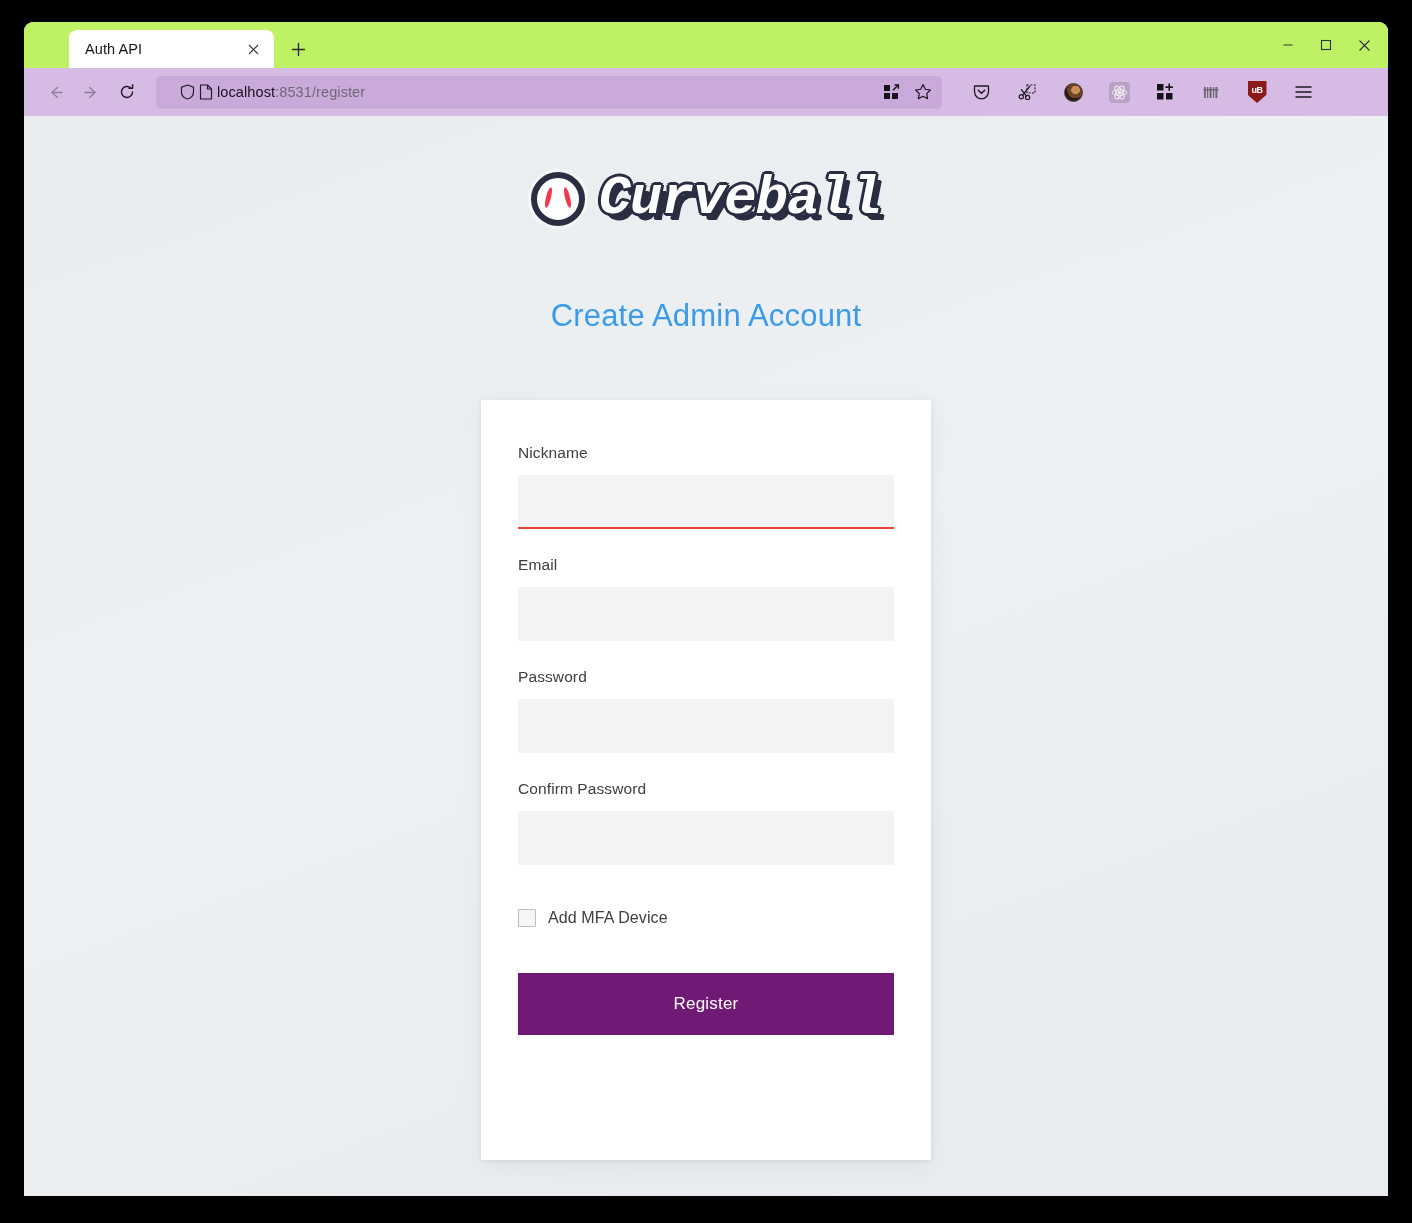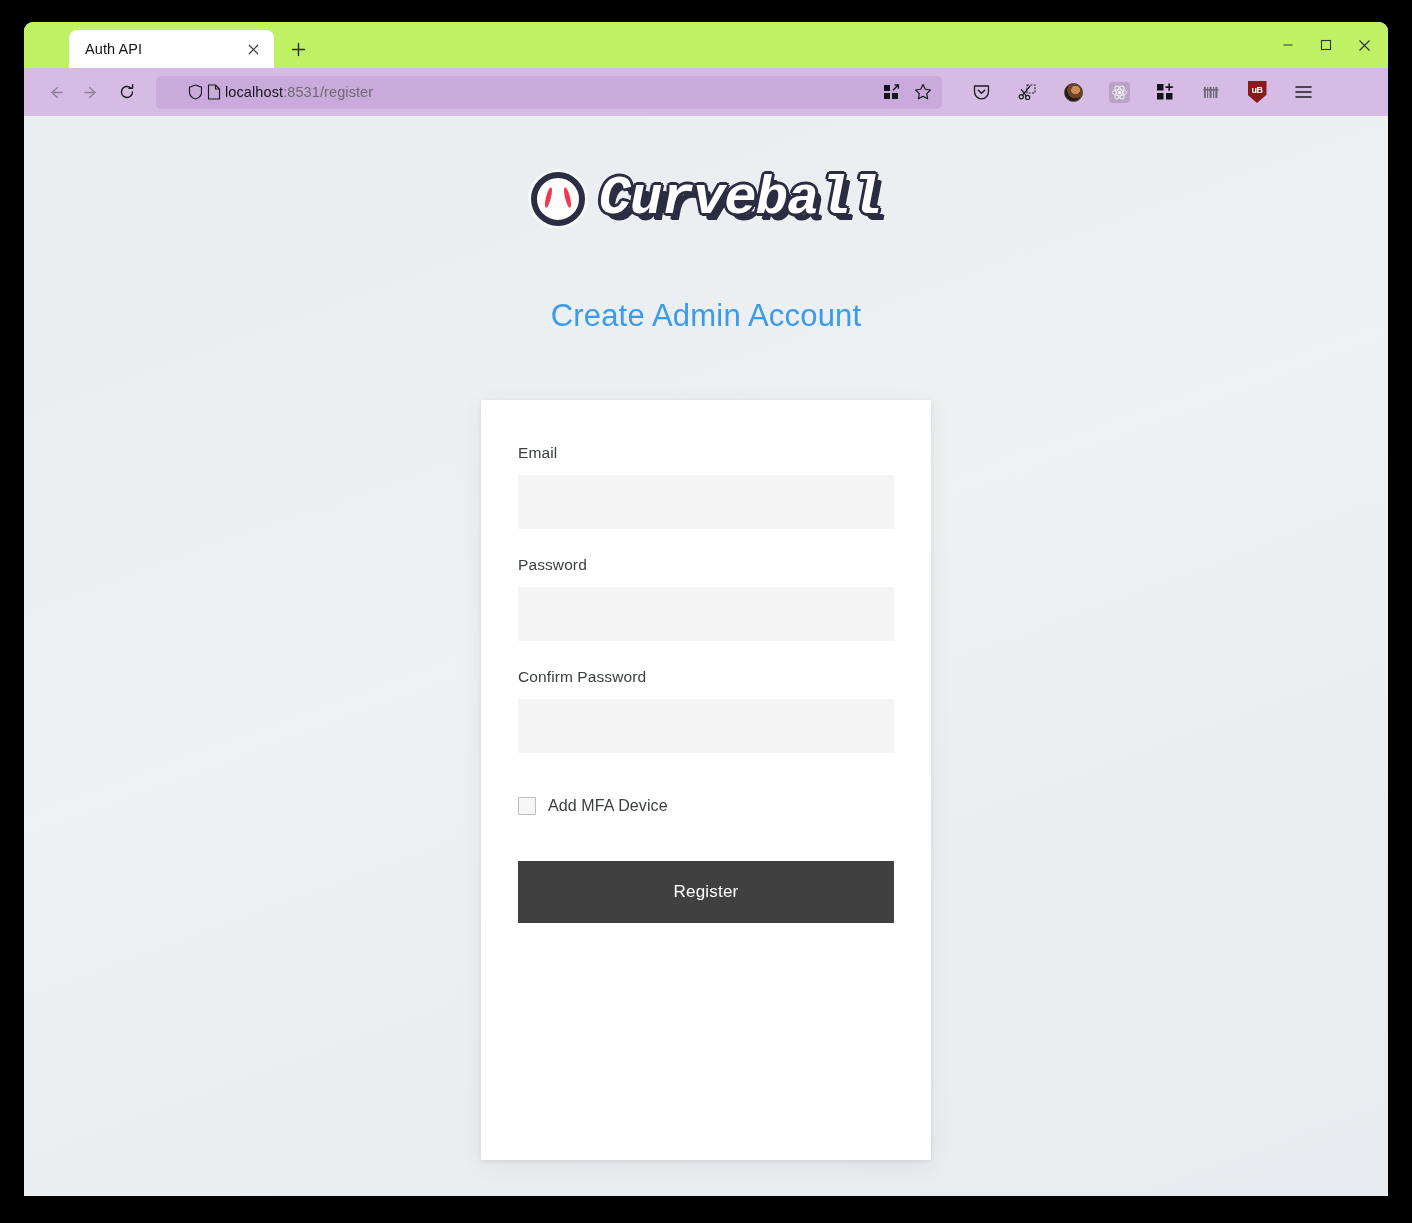--- a/index.html
+++ b/index.html
@@ -109,7 +109,7 @@
     border-radius: 5px;
     display: flex;
     align-items: center;
-    padding: 0 4px 0 32px;
+    padding: 0 4px 0 24px;
     gap: 4px;
   }
   .url-text {

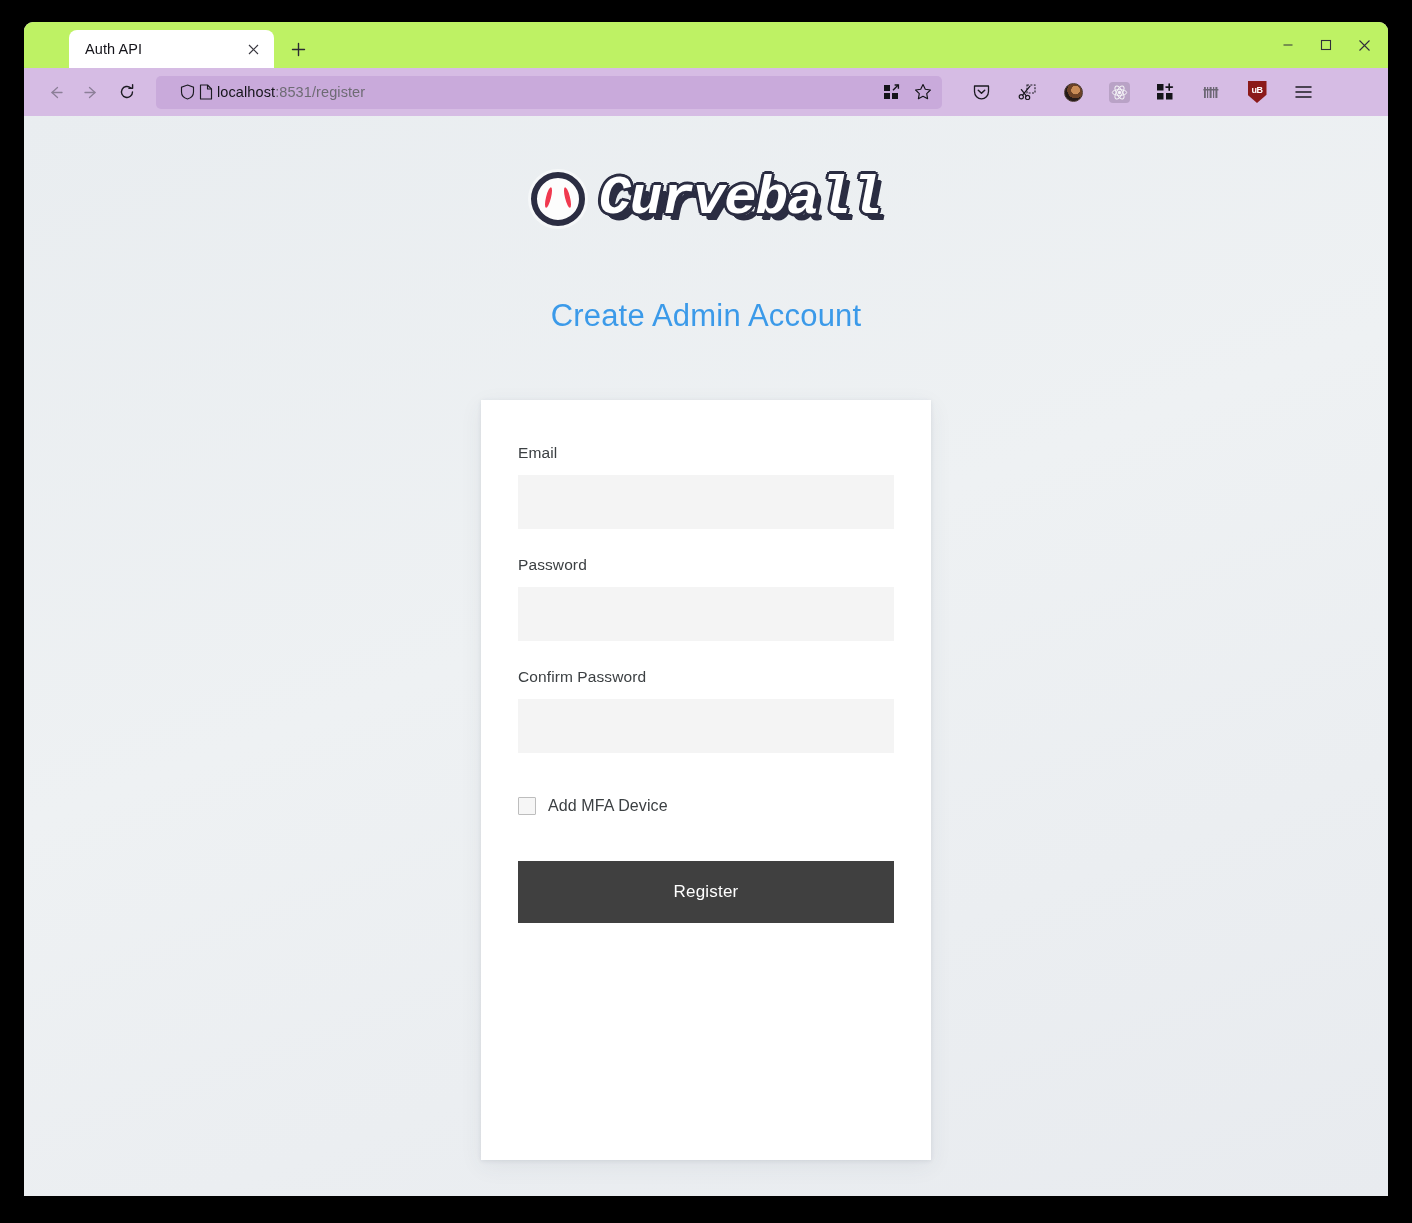--- a/index.html
+++ b/index.html
@@ -450,6 +450,10 @@
 
     <div class="card">
 
+      <div class="field">
+        <div class="field-label">Nickname</div>
+        <input class="field-input error" type="text" placeholder="" style="">
+      </div>
 
       <div class="field">
         <div class="field-label">Email</div>

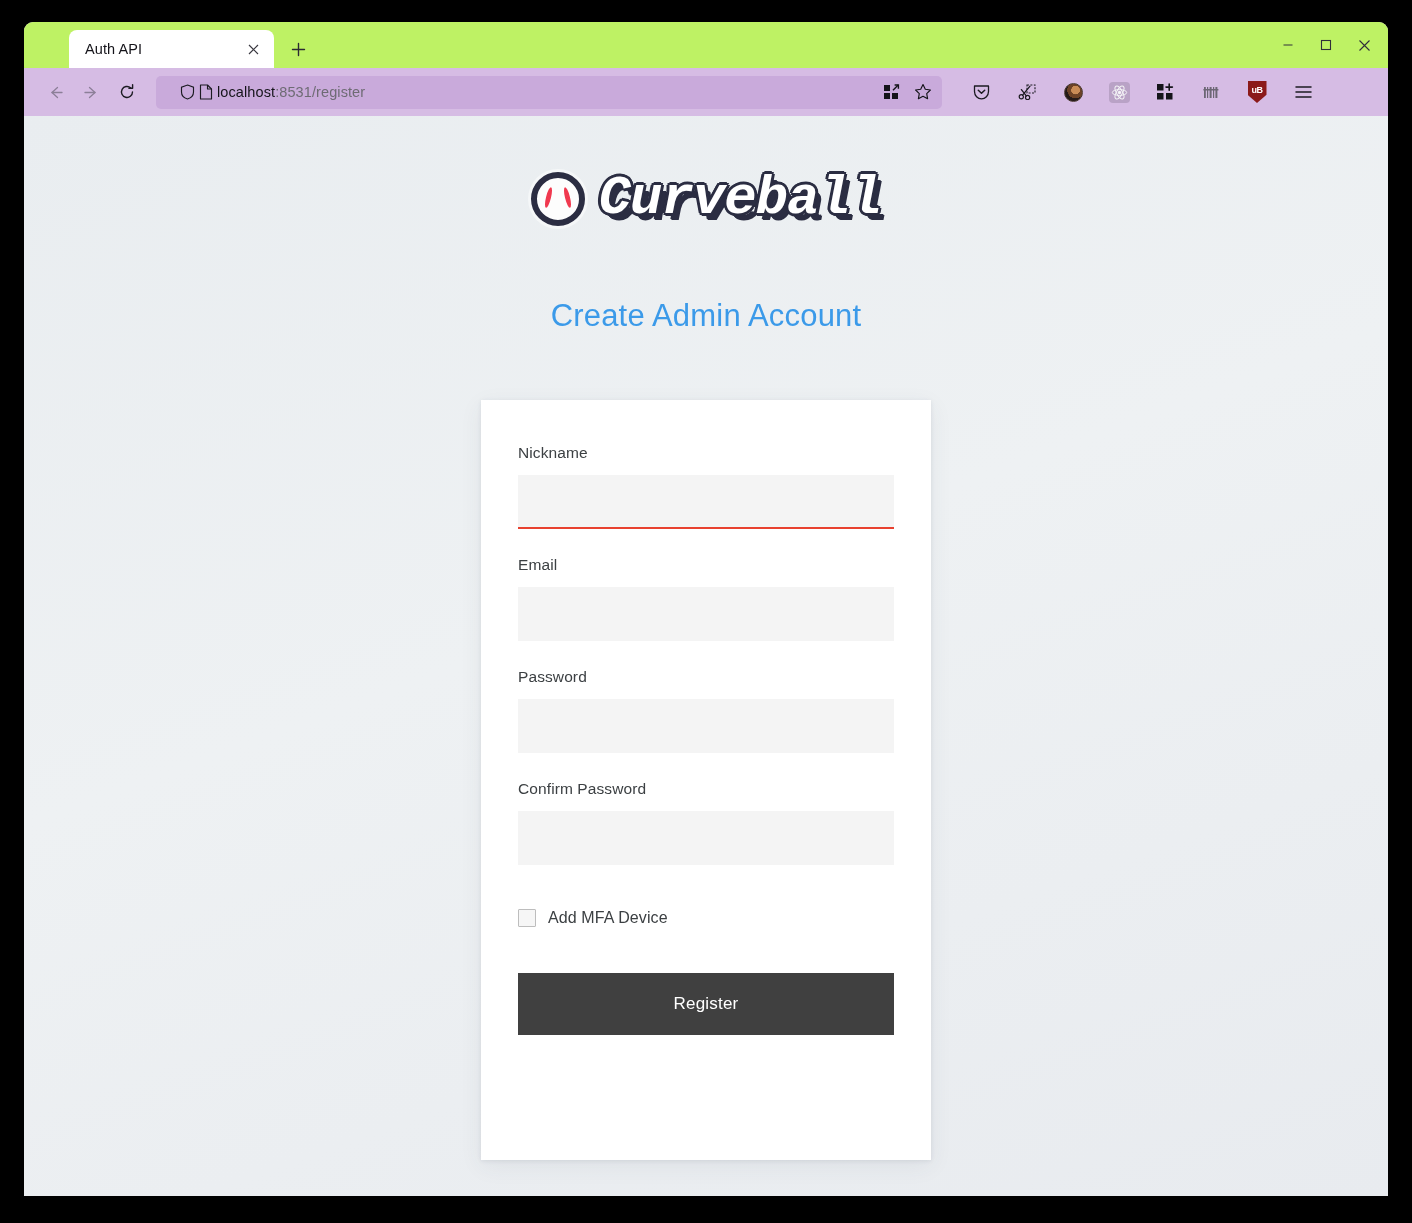--- a/index.html
+++ b/index.html
@@ -276,7 +276,7 @@
   .register-btn {
     width: 100%;
     height: 62px;
-    background: #404040;
+    background: #701a75;
     border: none;
     color: #ffffff;
     font-size: 17px;

